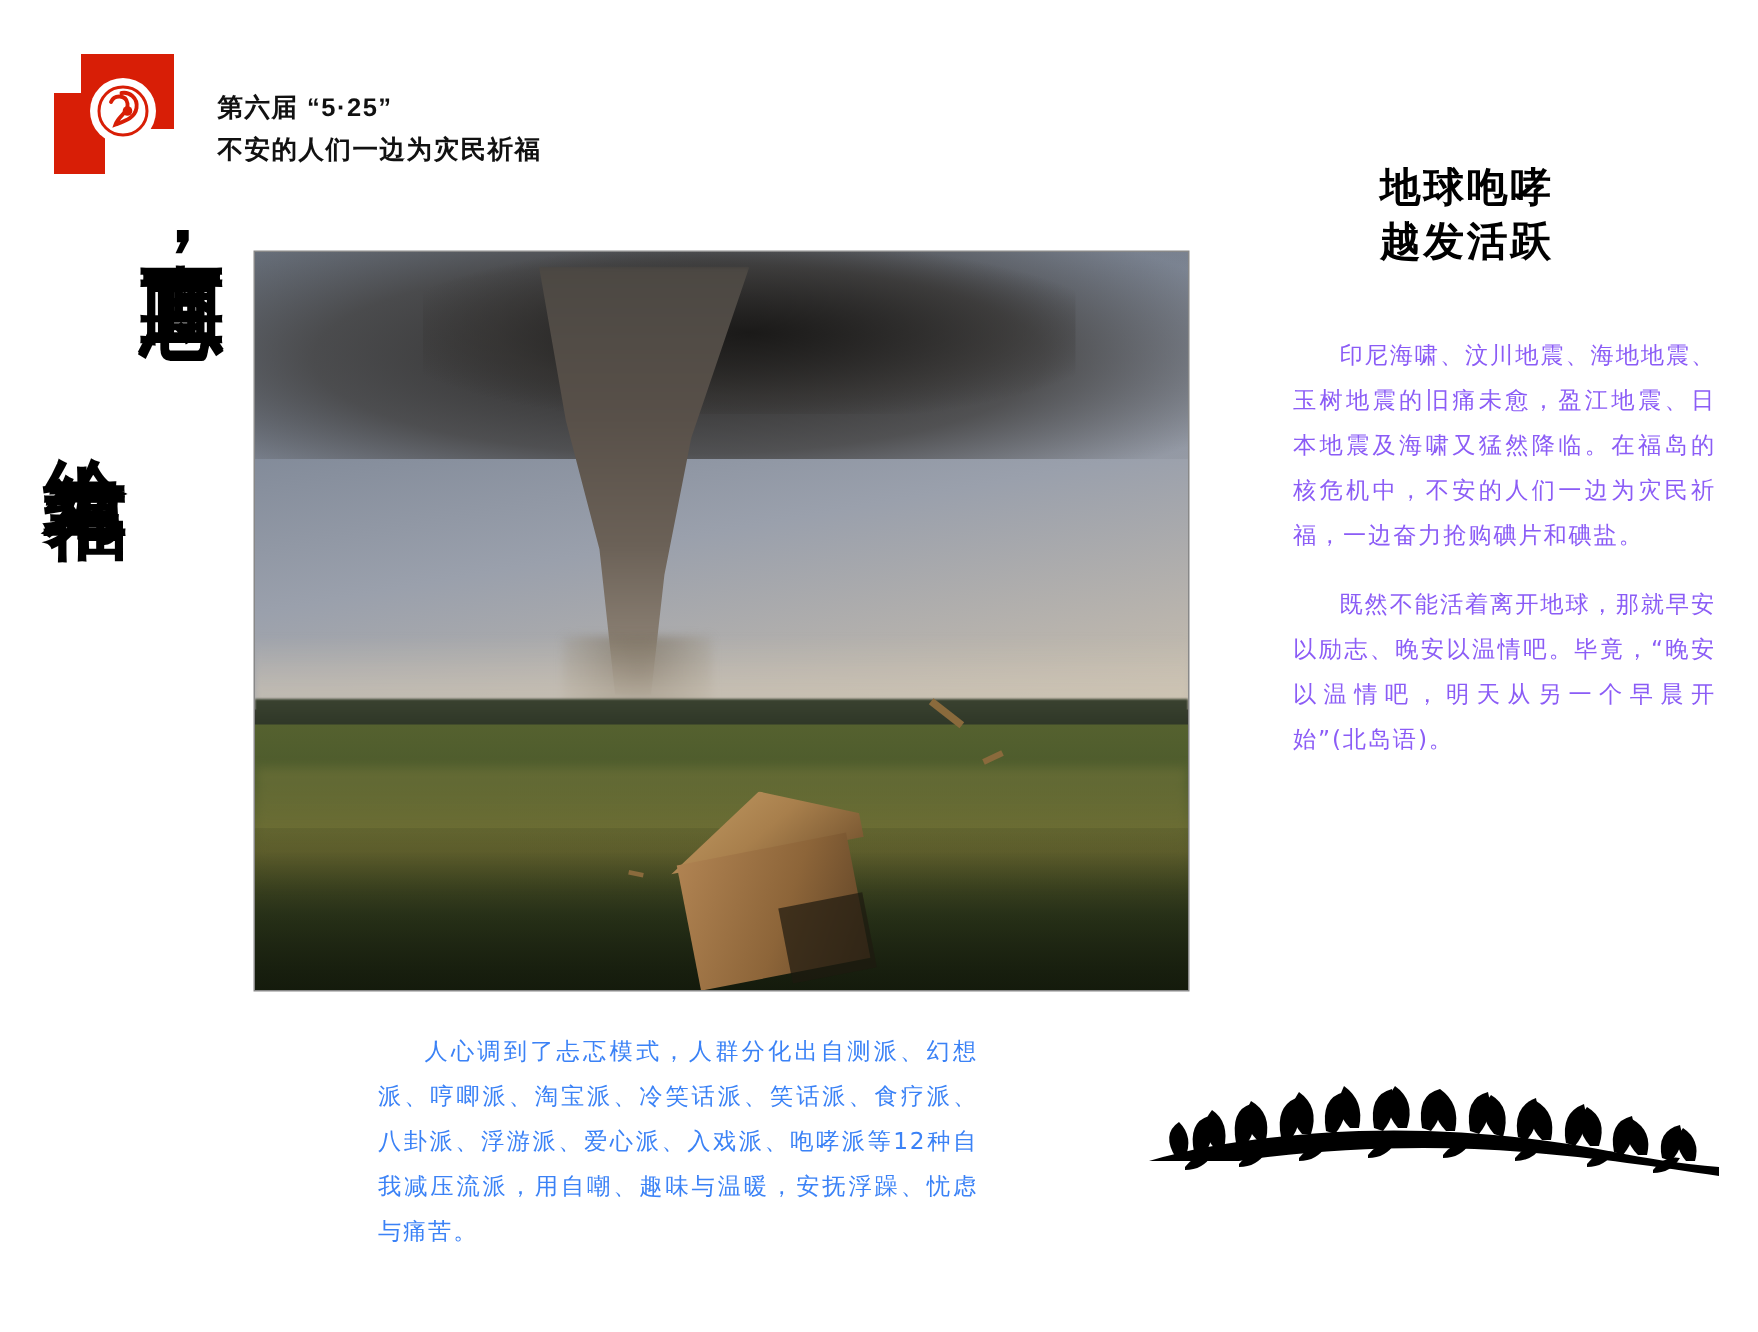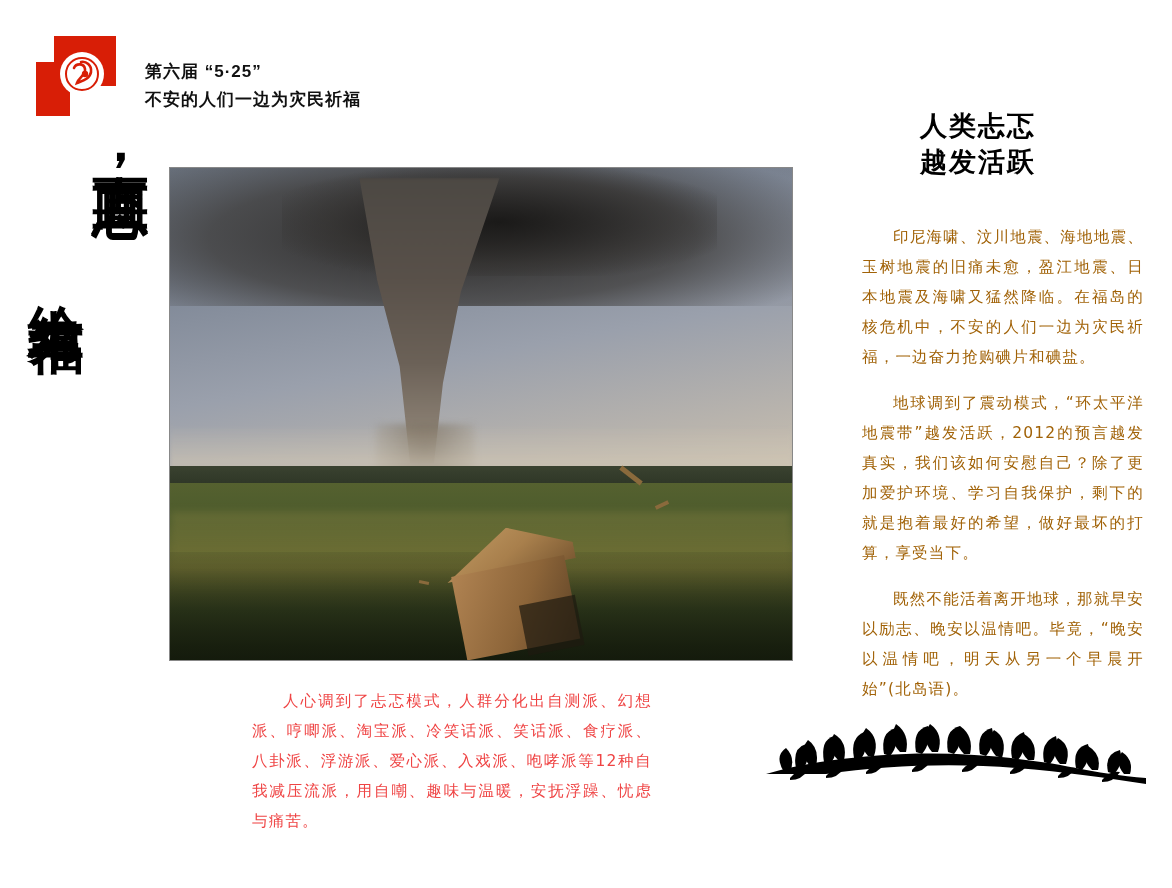--- a/index.html
+++ b/index.html
@@ -338,7 +338,7 @@
   </div>
 
   <div class="right-headline">
-    <div>人类忐忑</div>
+    <div>地球咆哮</div>
     <div>越发活跃</div>
   </div>
 

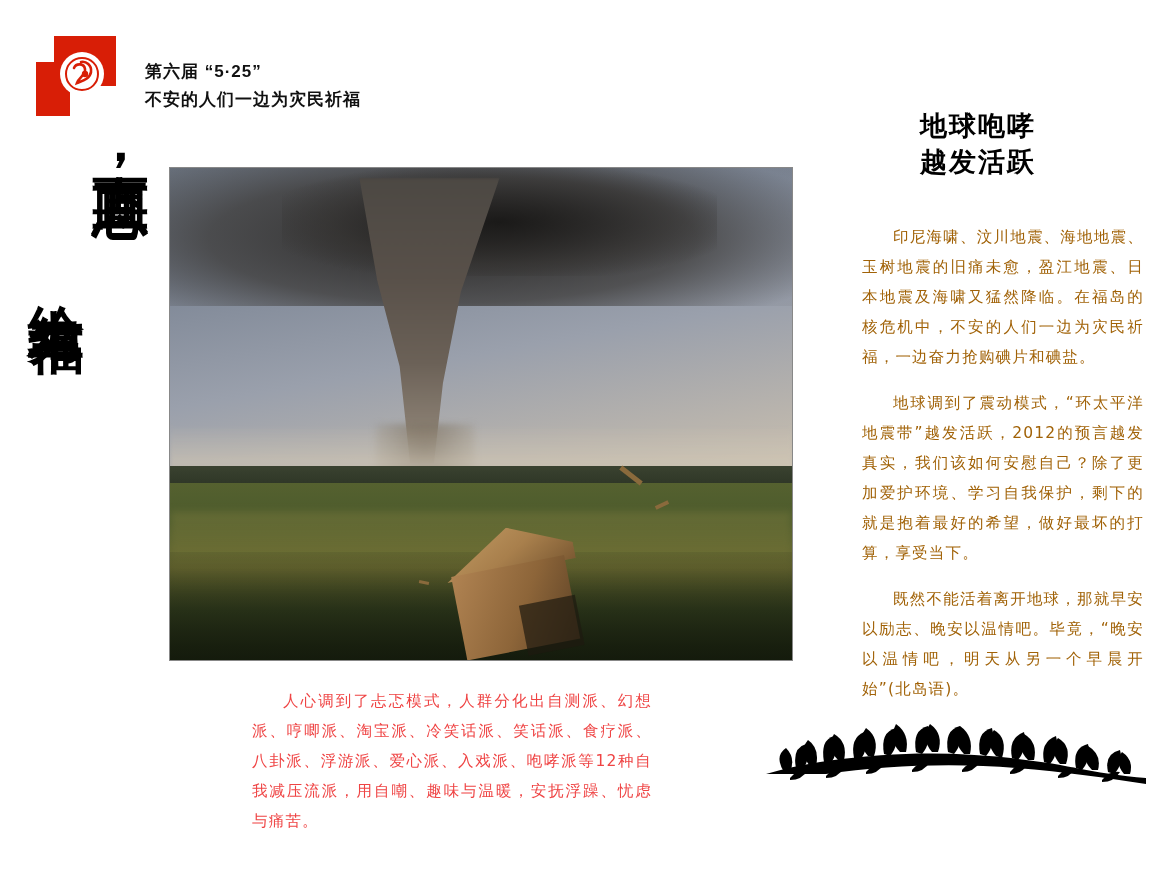--- a/index.html
+++ b/index.html
@@ -251,7 +251,7 @@
     left: 862px;
     top: 222px;
     width: 282px;
-    color: #a16207;
+    color: #8b5cf6;
     font-family: "DejaVu Sans", "Liberation Sans", sans-serif;
     font-size: 15.5px;
     line-height: 30px;

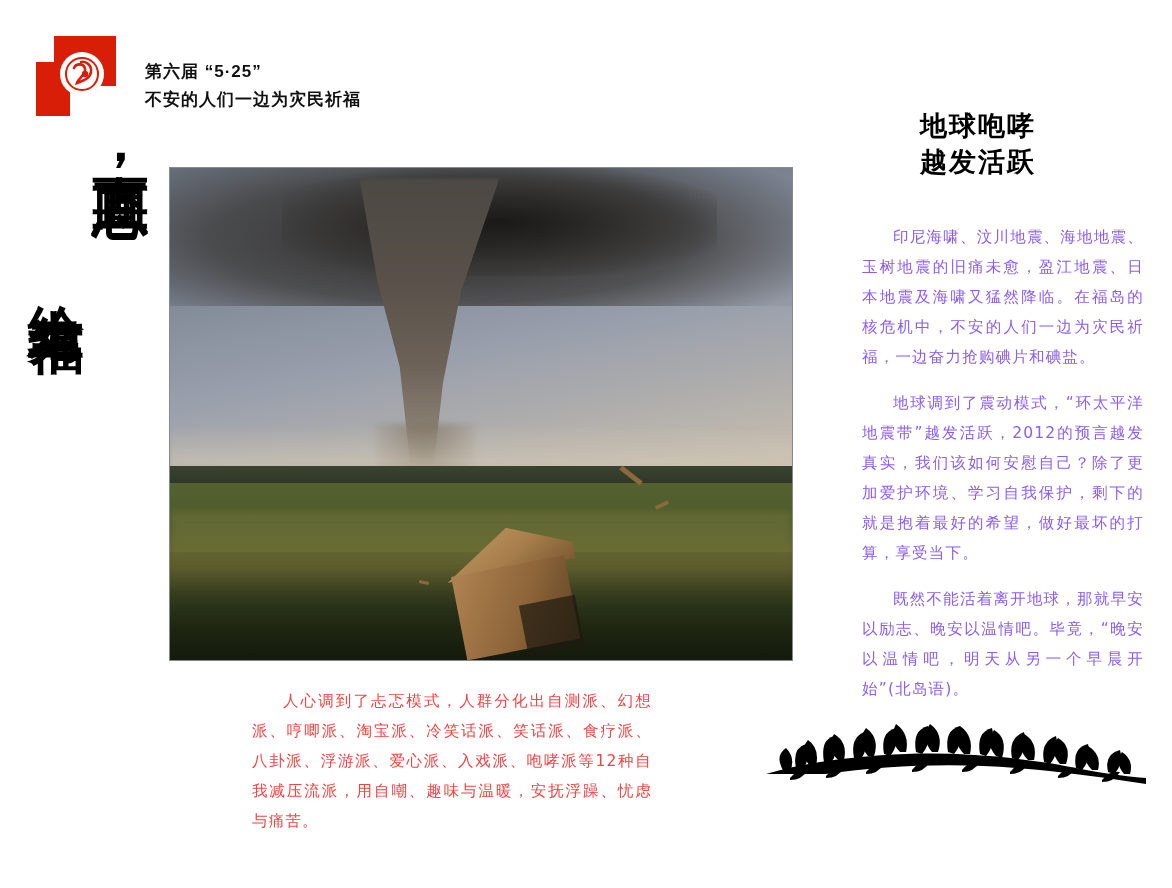--- a/index.html
+++ b/index.html
@@ -344,7 +344,6 @@
 
   <div class="right-body">
     <p>印尼海啸、汶川地震、海地地震、玉树地震的旧痛未愈，盈江地震、日本地震及海啸又猛然降临。在福岛的核危机中，不安的人们一边为灾民祈福，一边奋力抢购碘片和碘盐。</p>
-    <p>地球调到了震动模式，“环太平洋地震带”越发活跃，2012的预言越发真实，我们该如何安慰自己？除了更加爱护环境、学习自我保护，剩下的就是抱着最好的希望，做好最坏的打算，享受当下。</p>
     <p>既然不能活着离开地球，那就早安以励志、晚安以温情吧。毕竟，“晚安以温情吧，明天从另一个早晨开始”(北岛语)。</p>
   </div>
 

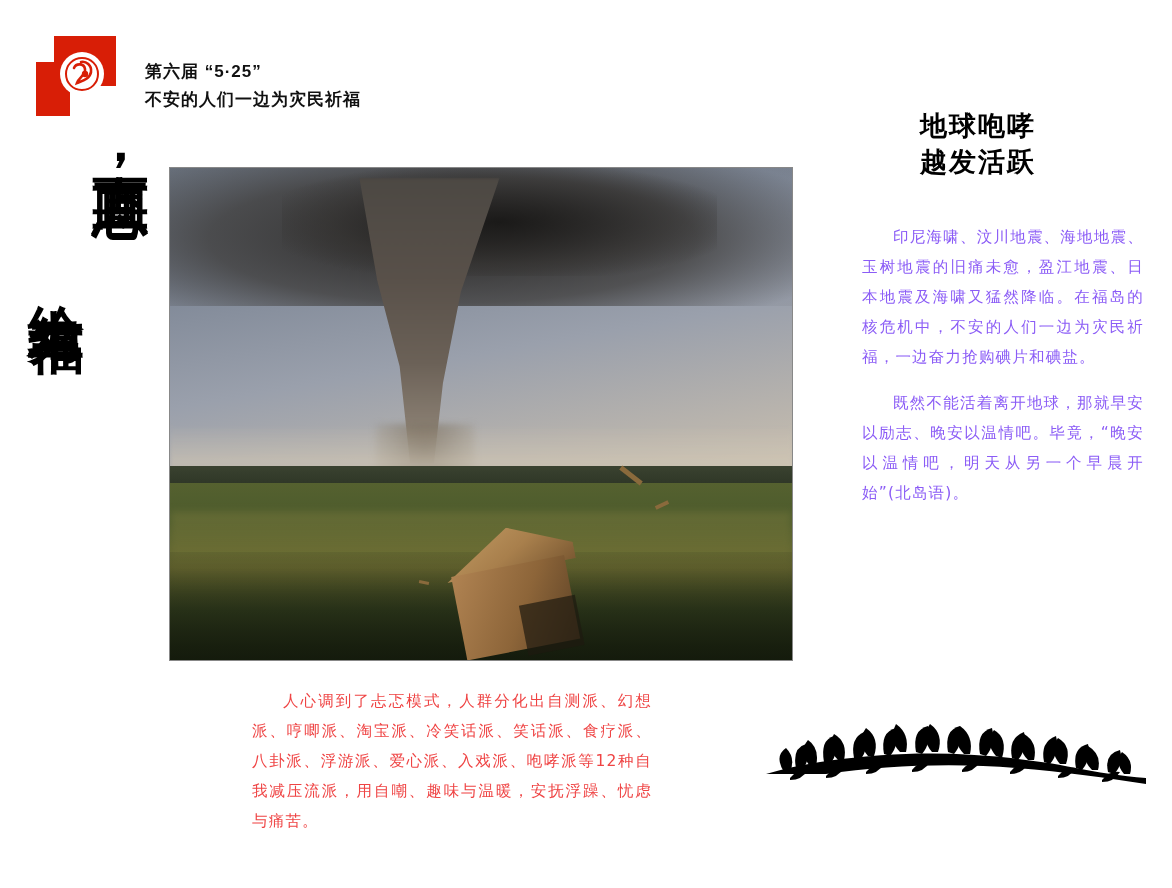--- a/index.html
+++ b/index.html
@@ -269,7 +269,7 @@
     left: 252px;
     top: 686px;
     width: 400px;
-    color: #ef4444;
+    color: #3b82f6;
     font-family: "DejaVu Sans", "Liberation Sans", sans-serif;
     font-size: 15.5px;
     line-height: 30px;

